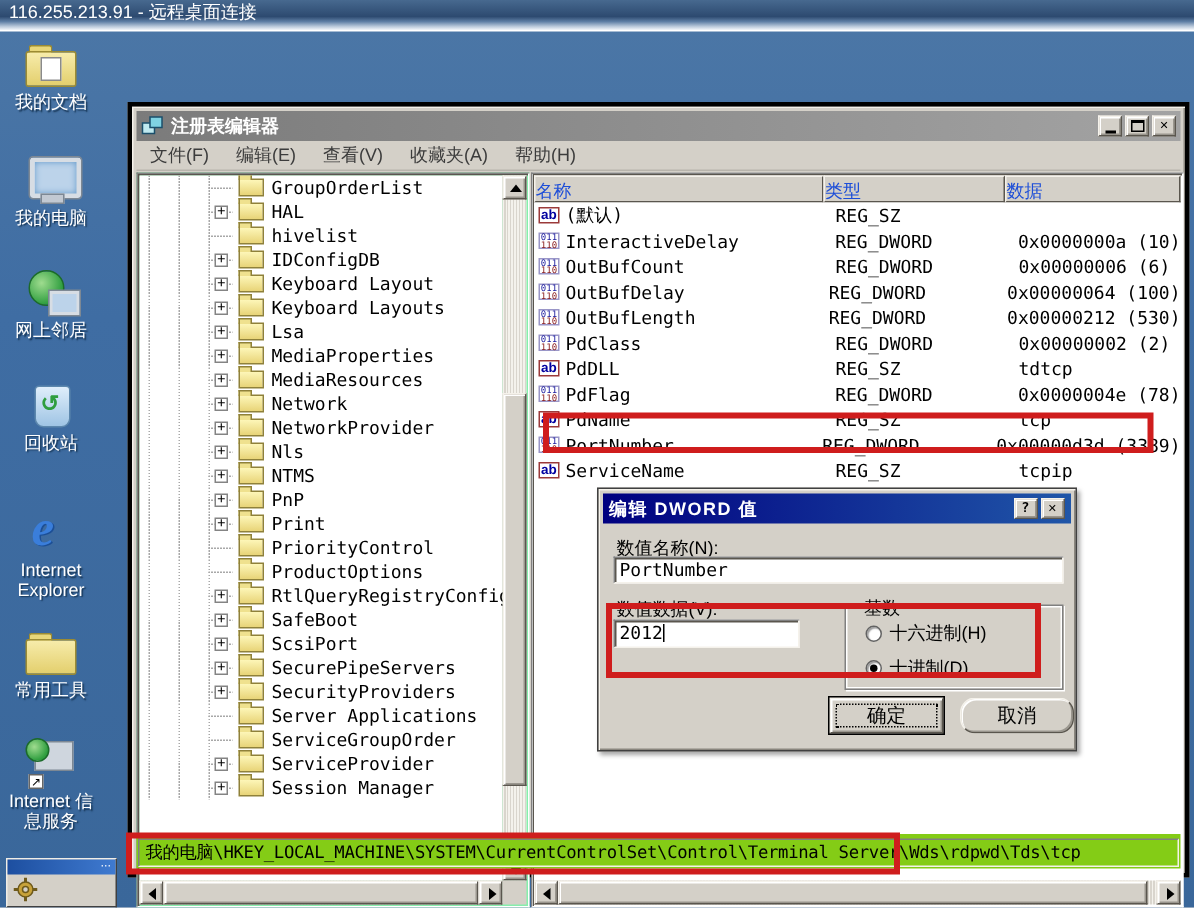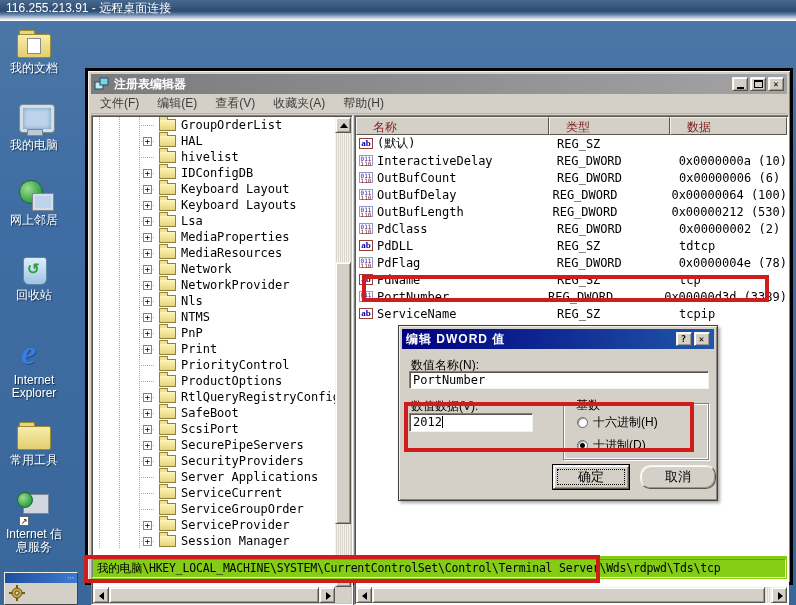--- a/index.html
+++ b/index.html
@@ -123,7 +123,7 @@
     border:1px solid; border-color:#808080 #fff #fff #808080; box-shadow:inset 1px 1px 0 #5a564e; overflow:hidden; }
   .list-header{ position:absolute; left:1px; top:1px; right:1px; height:18px; display:flex; }
   .hcell{ height:18px; background:#d4d0c8; border:1px solid; border-color:#f5f2eb #5a564e #5a564e #f5f2eb;
-    font-size:12px; padding:1px 16px; color:#7f1d1d; }
+    font-size:12px; padding:1px 0; color:#1d4ed8; }
   .hc-name{ width:193px; } .hc-type{ width:121px; } .hc-data{ flex:1; }
   .list-rows{ position:absolute; left:1px; top:19px; right:1px; bottom:17px; background:#fff; }
   .list-row{ height:17px; display:flex; align-items:center; font-family:"DejaVu Sans Mono",monospace;

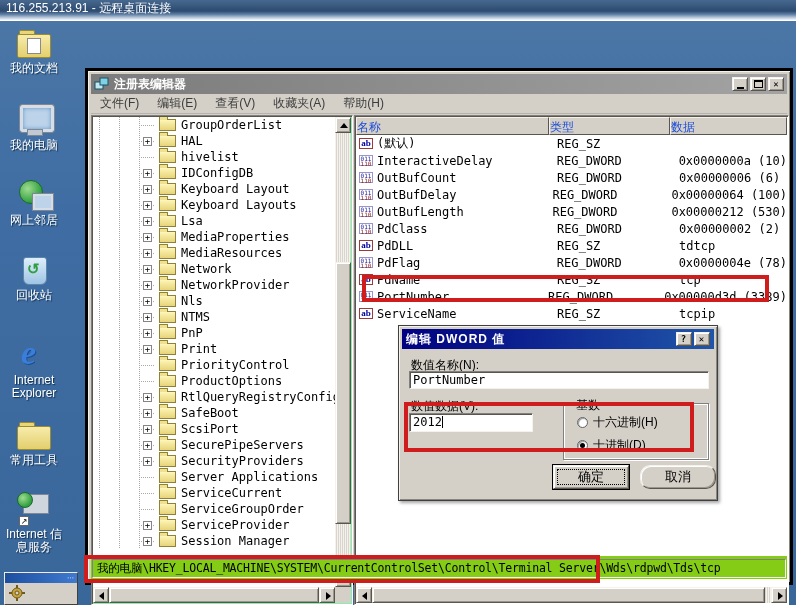--- a/index.html
+++ b/index.html
@@ -130,7 +130,7 @@
     font-size:12px; color:#000; white-space:nowrap; }
   .vicon{ width:14px; height:11px; margin:0 4px 0 3px; flex:none; background:#fff; position:relative; }
   .vicon.sz{ border:1px solid #9b3a3a; color:#0000a0; font-size:9px; font-weight:bold; line-height:9px; text-align:center;
-    font-family:Liberation Serif, serif; }
+    font-family:Liberation Sans, sans-serif; }
   .vicon.dw{ border:1px solid #9a96c8; font-family:"DejaVu Sans Mono",monospace; font-size:6px; line-height:5px; text-align:center; }
   .vicon.dw .r1{ color:#2020a0; display:block; } .vicon.dw .r2{ color:#8b2020; display:block; }
   .c-name{ width:176px; overflow:hidden; } .c-type{ width:121px; padding-left:4px; } .c-data{ flex:1; padding-left:5px; }

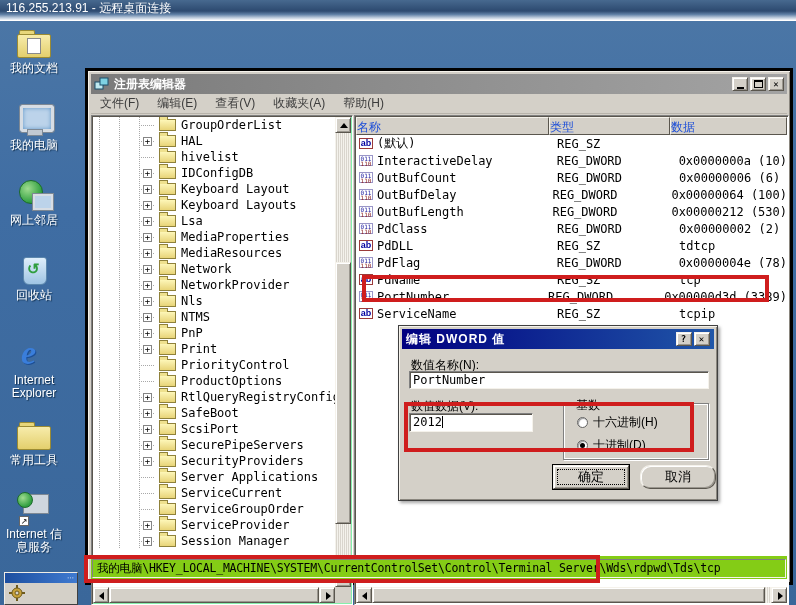--- a/index.html
+++ b/index.html
@@ -366,10 +366,6 @@
         </div>
         <div class="tree-row">
           <span class="tfolder"></span>
-          <span class="tlabel">ServiceCurrent</span>
-        </div>
-        <div class="tree-row">
-          <span class="tfolder"></span>
           <span class="tlabel">ServiceGroupOrder</span>
         </div>
         <div class="tree-row">

